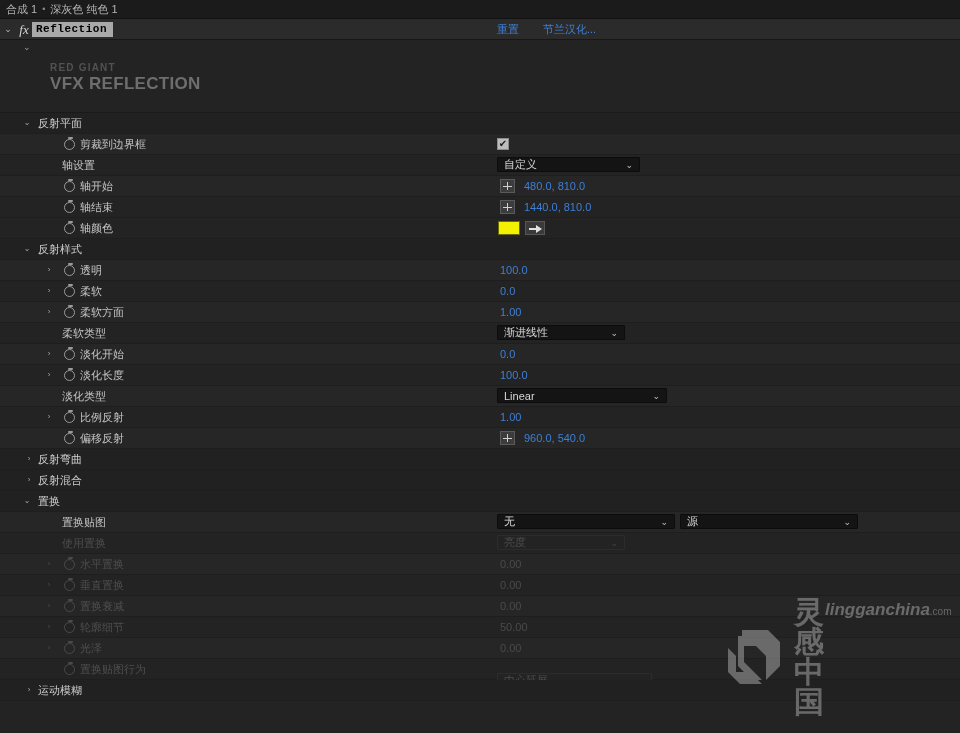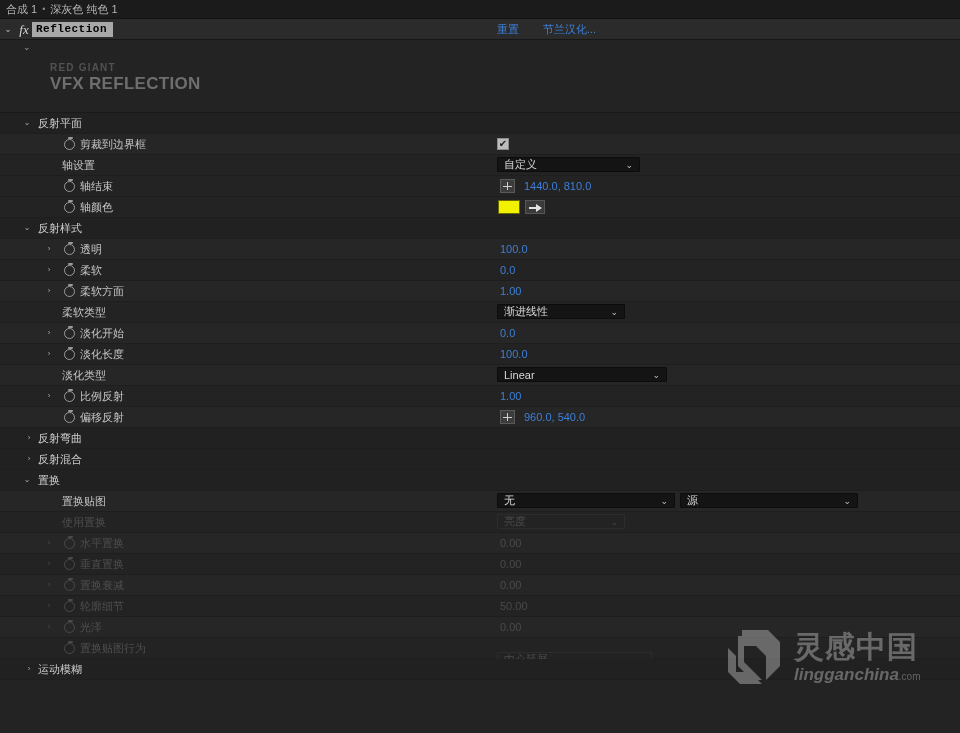--- a/index.html
+++ b/index.html
@@ -174,6 +174,12 @@
     </span>
   </div>
 
+  <div class="row alt">
+    <span class="stopwatch" style="left:64px"></span>
+    <span class="label paramlabel" style="left:80px">轴开始</span>
+    <span class="xy-ic"></span>
+    <span class="val" style="left:524px">480.0, 810.0</span>
+  </div>
 
   <div class="row">
     <span class="stopwatch" style="left:64px"></span>

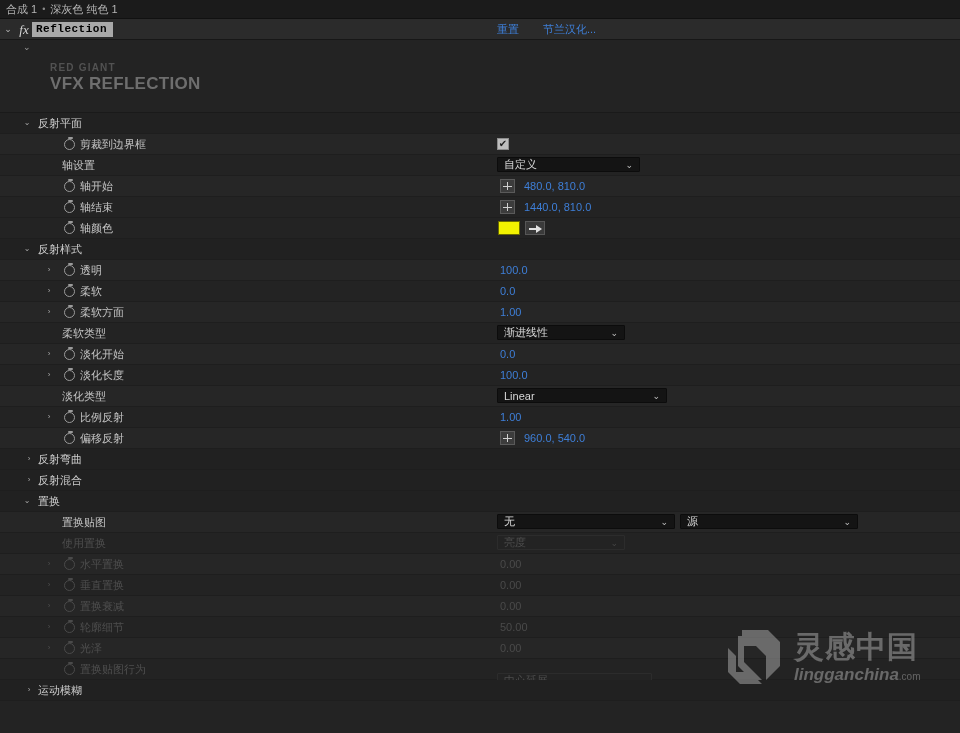--- a/index.html
+++ b/index.html
@@ -123,7 +123,7 @@
     opacity:.42;pointer-events:none;display:flex;align-items:center;gap:8px;
   }
   .wm-mark{width:64px;height:62px;flex:none;}
-  .wm-text{display:flex;flex-direction:column;line-height:1;}
+  .wm-text{display:flex;flex-direction:row;line-height:1;}
   .wm-cn{font-size:30px;font-weight:bold;color:#c9c9c9;letter-spacing:1px;}
   .wm-en{font-size:17px;font-weight:bold;font-style:italic;color:#c9c9c9;margin-top:4px;}
   .wm-en .dotcom{font-style:normal;font-weight:normal;font-size:10px;color:#bdbdbd;}

